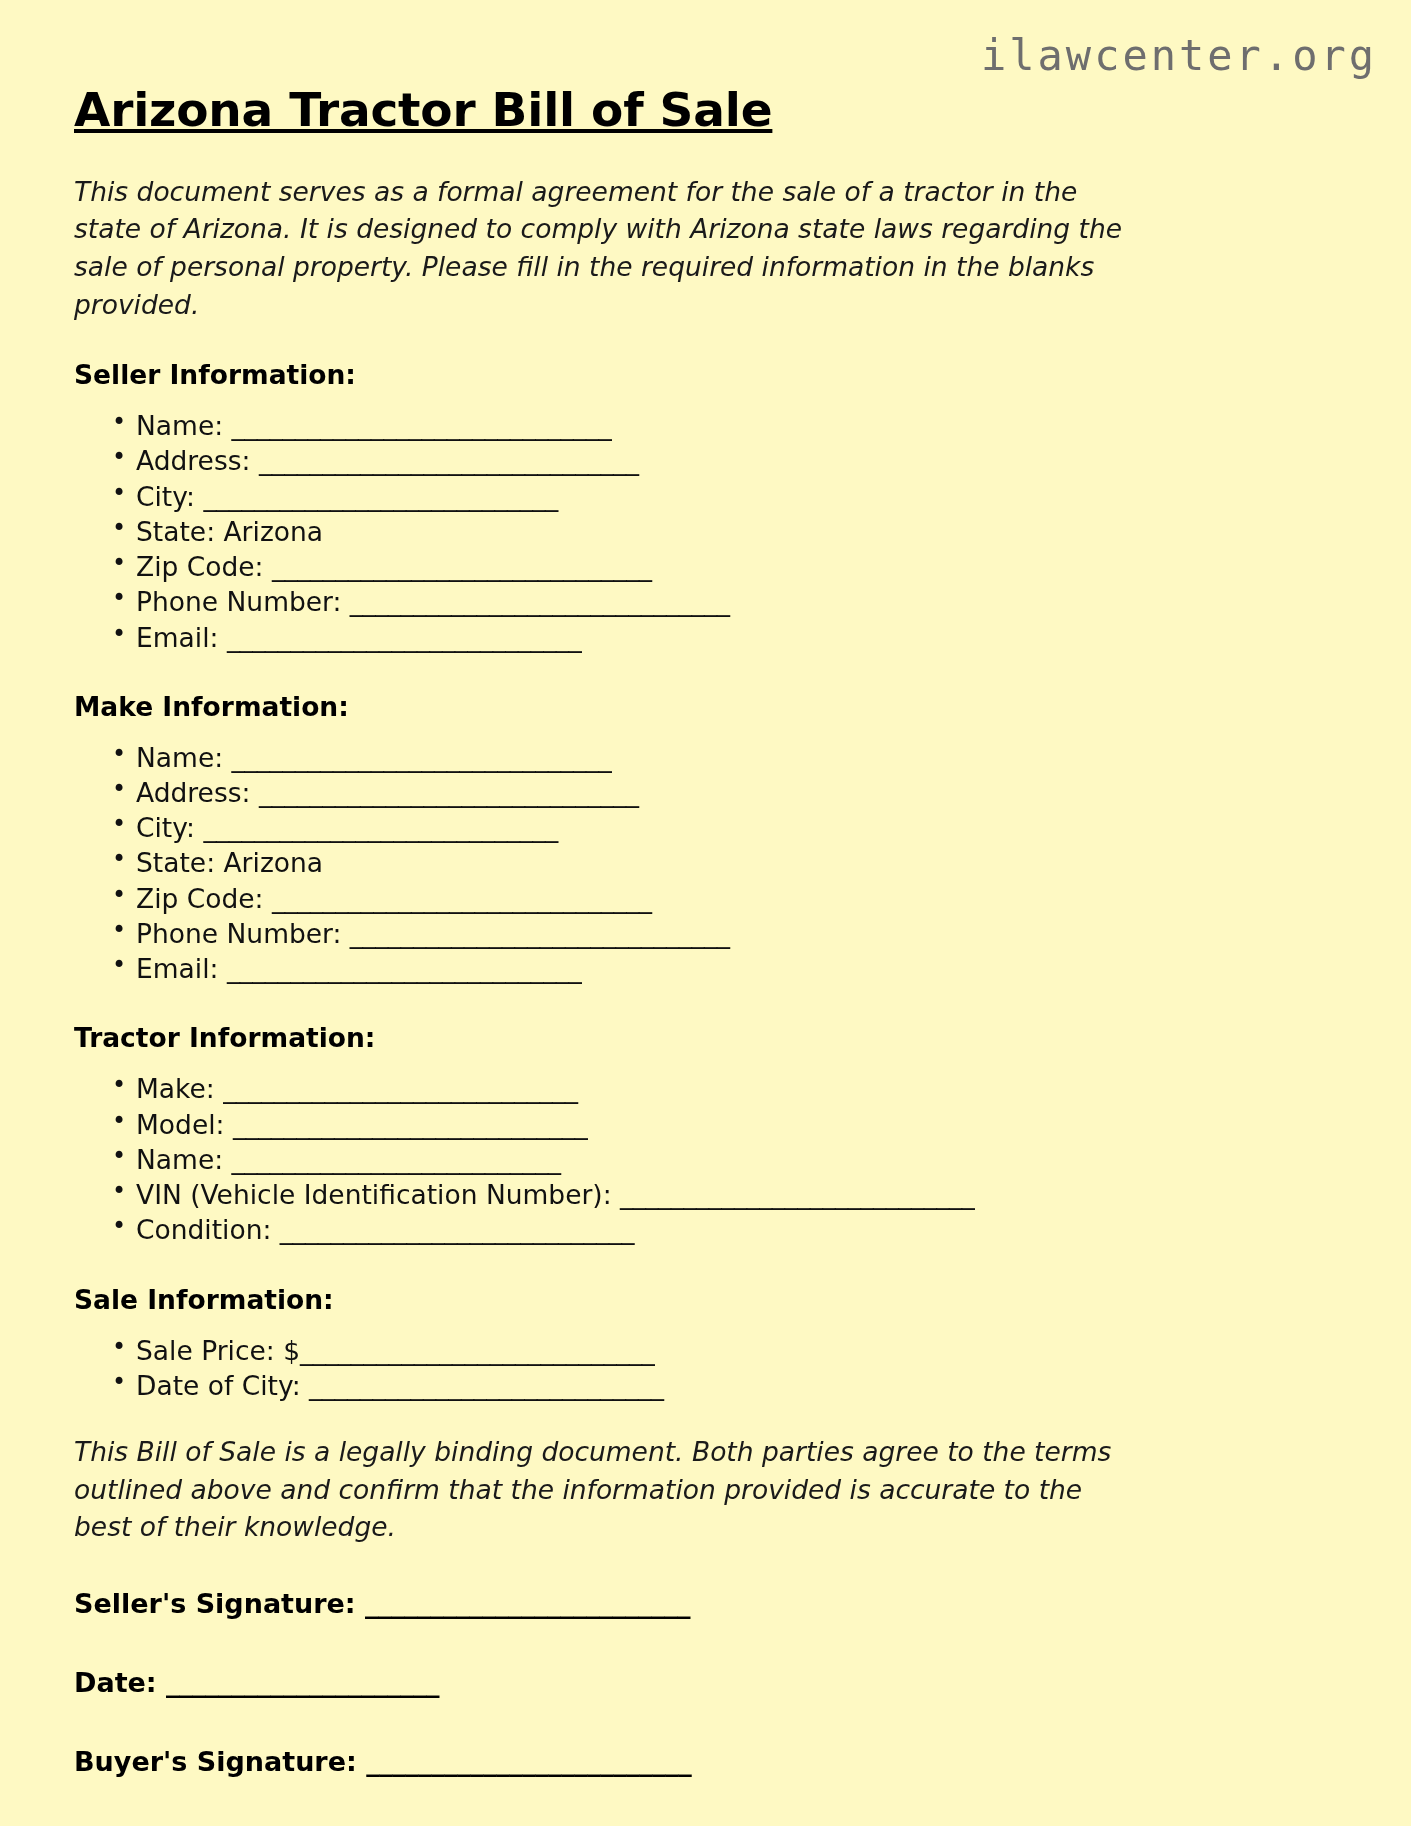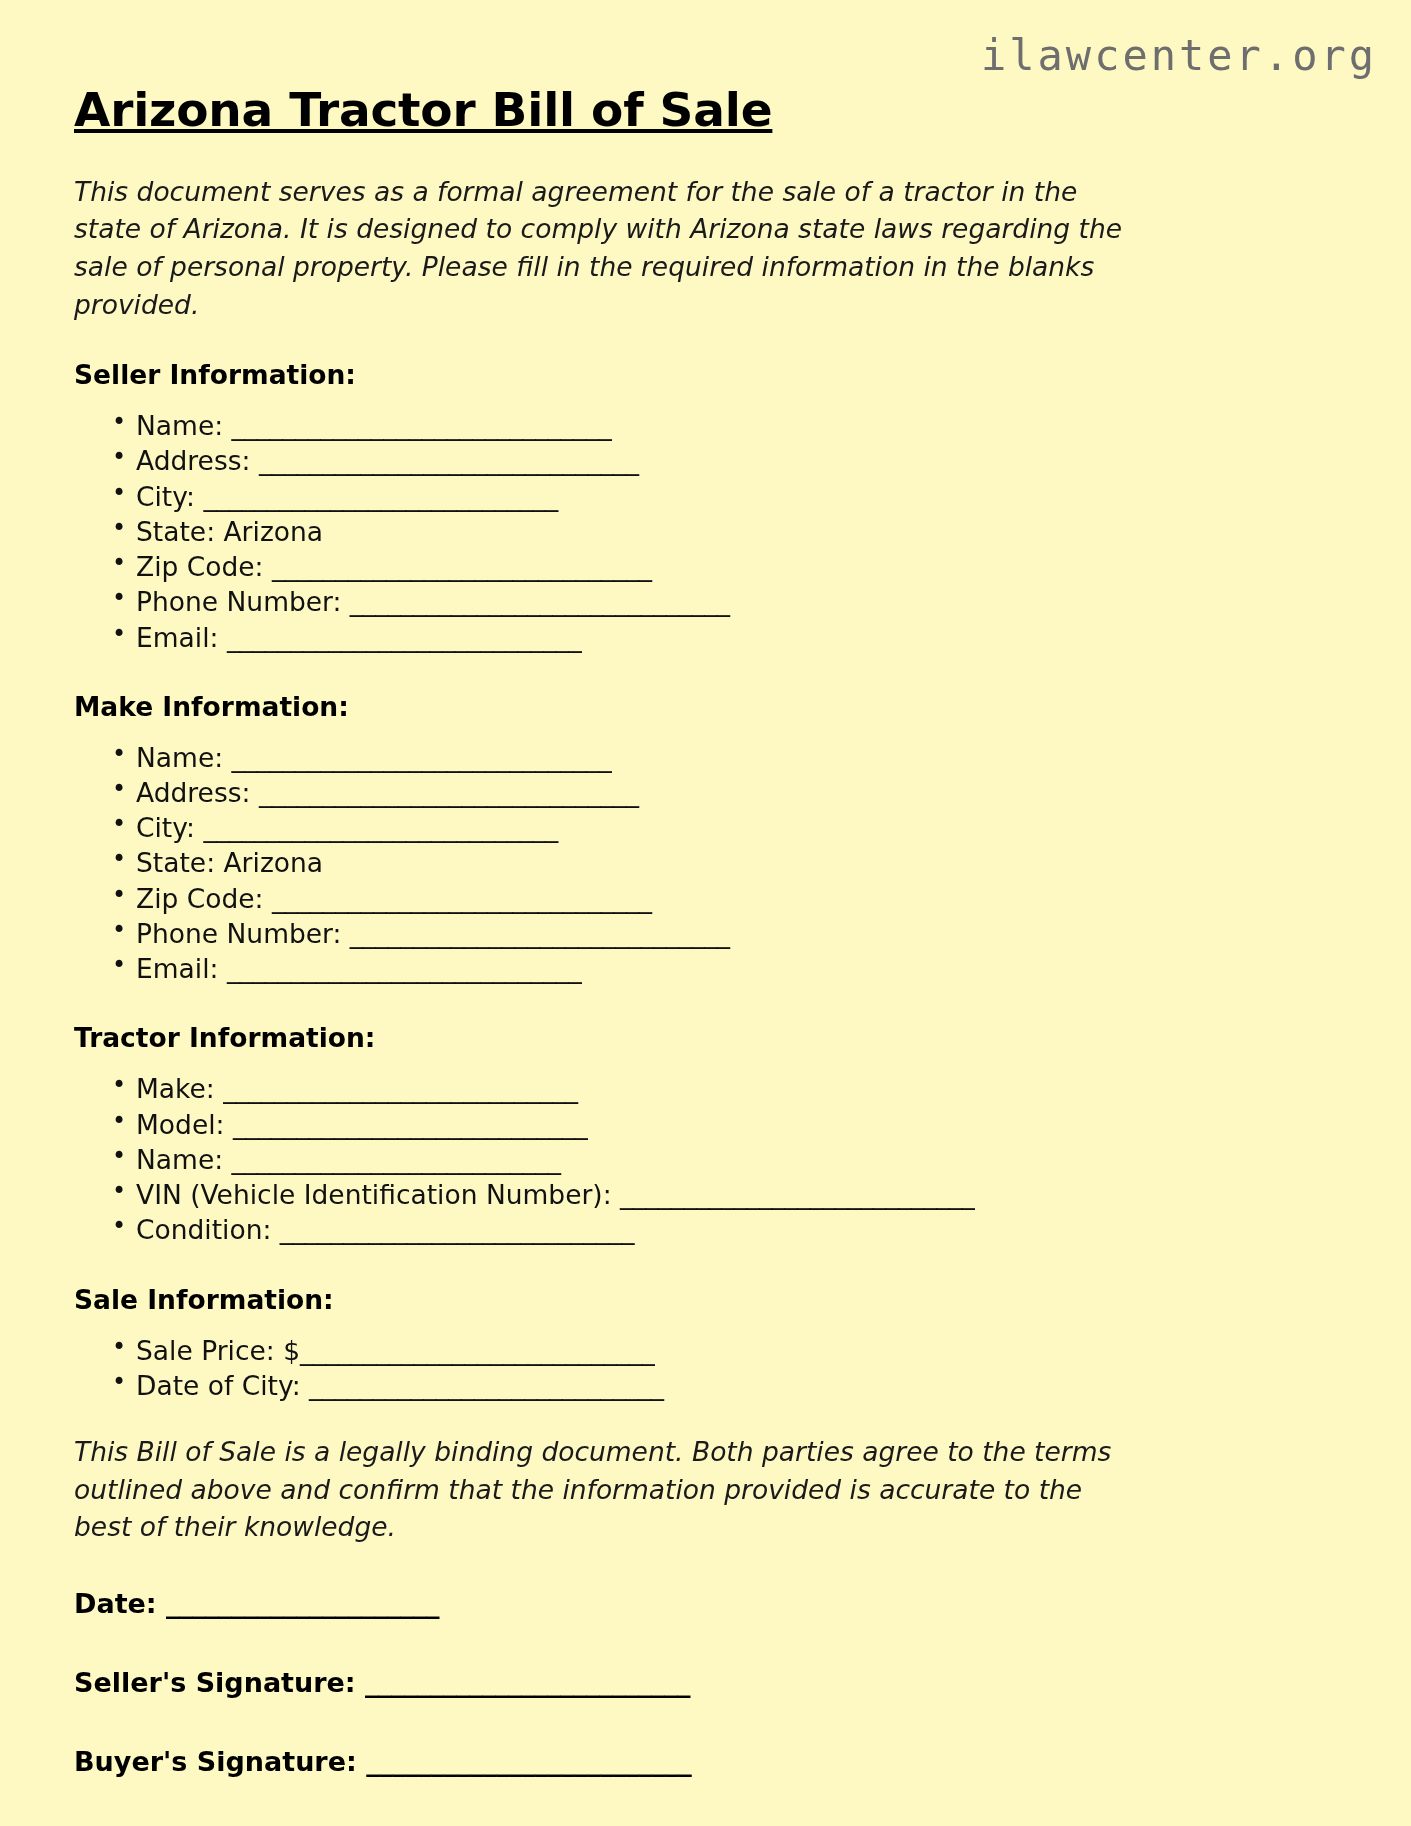--- a/index.html
+++ b/index.html
@@ -162,8 +162,8 @@
     <p class="closing">This Bill of Sale is a legally binding document. Both parties agree to the terms outlined above and confirm that the information provided is accurate to the best of their knowledge.</p>
 
     <div class="sig-block">
+      <div class="sig-row"><span>Seller's Signature: </span><span class="sig-blank">_________________________</span></div>
       <div class="sig-row"><span>Date: </span><span class="sig-blank">_____________________</span></div>
-      <div class="sig-row"><span>Seller's Signature: </span><span class="sig-blank">_________________________</span></div>
       <div class="sig-row"><span>Buyer's Signature: </span><span class="sig-blank">_________________________</span></div>
       <div class="sig-row"></div>
     </div>

